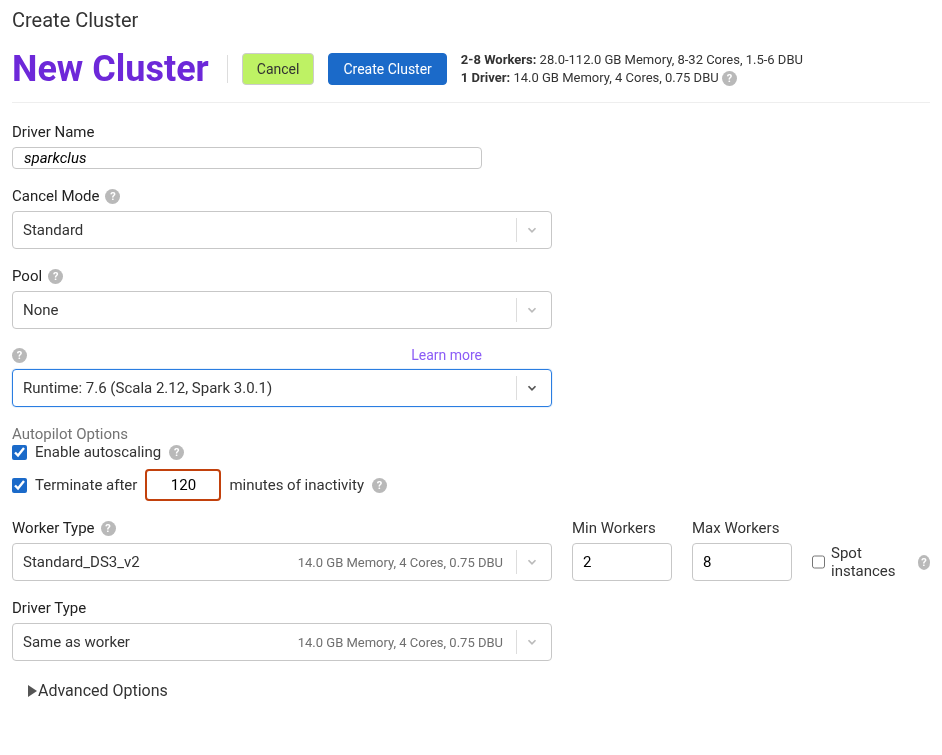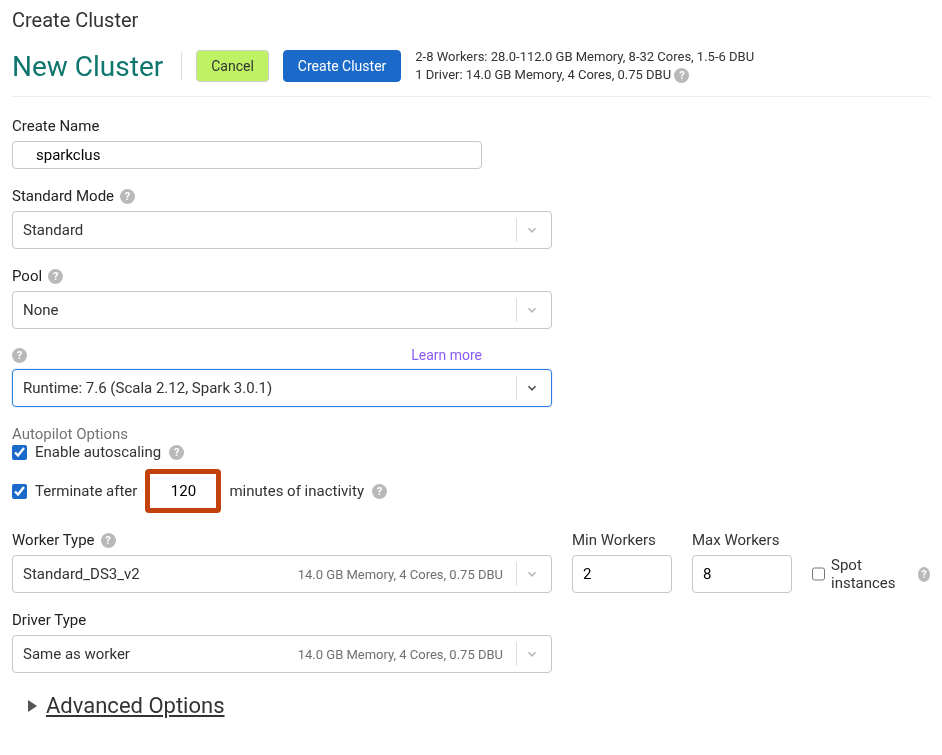--- a/index.html
+++ b/index.html
@@ -8,7 +8,7 @@
     .page-title { font-size: 20px; color: #333; font-weight: 400; margin: 2px 0 10px; }
 
     .header-row { display: flex; align-items: center; gap: 14px; margin: 16px 0 12px; }
-    .header-title { font-size: 28px; font-weight: 400; color: #0f766e; margin-right: 4px; }
+    .header-title { font-size: 36px; font-weight: 700; color: #6d28d9; margin-right: 4px; }
     .vdiv { width: 1px; height: 28px; background: #ddd; }
     .btn { border: 1px solid #ccc; padding: 7px 14px; border-radius: 4px; font-size: 14px; cursor: pointer; }
     .btn-cancel { background: #bef264; color: #333; }

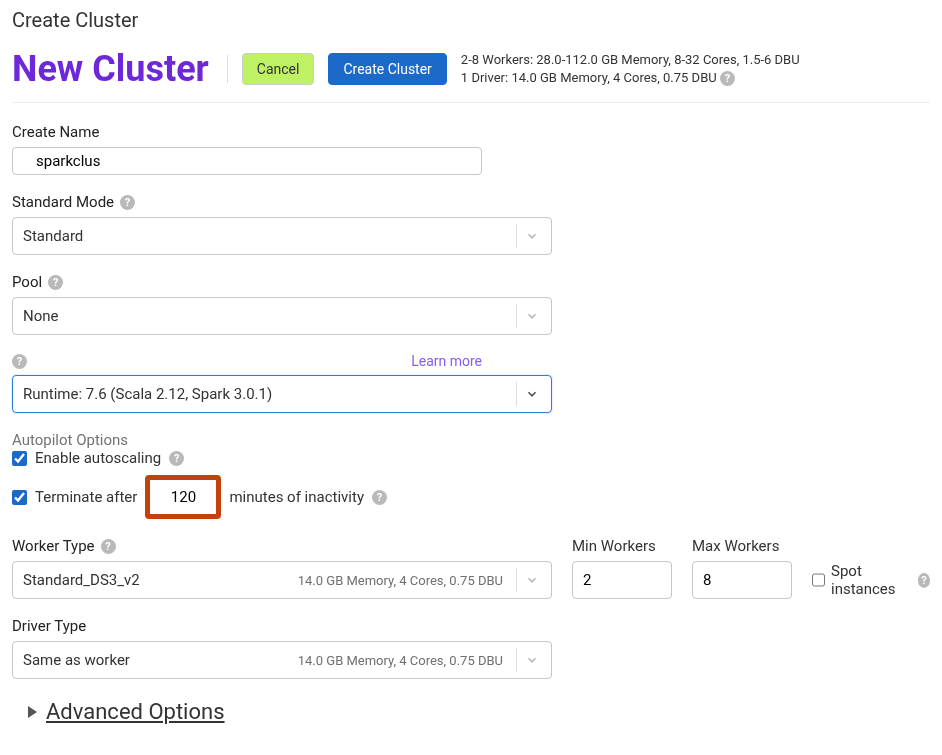--- a/index.html
+++ b/index.html
@@ -15,7 +15,7 @@
     .btn-primary { background: #1b6ac9; border-color: #1b6ac9; color: #fff; }
 
     .summary { font-size: 13px; line-height: 1.4; }
-    .summary b { font-weight: 400; }
+    .summary b { font-weight: 700; }
 
     .hr { border-top: 1px solid #eee; margin: 8px 0 20px; }
 

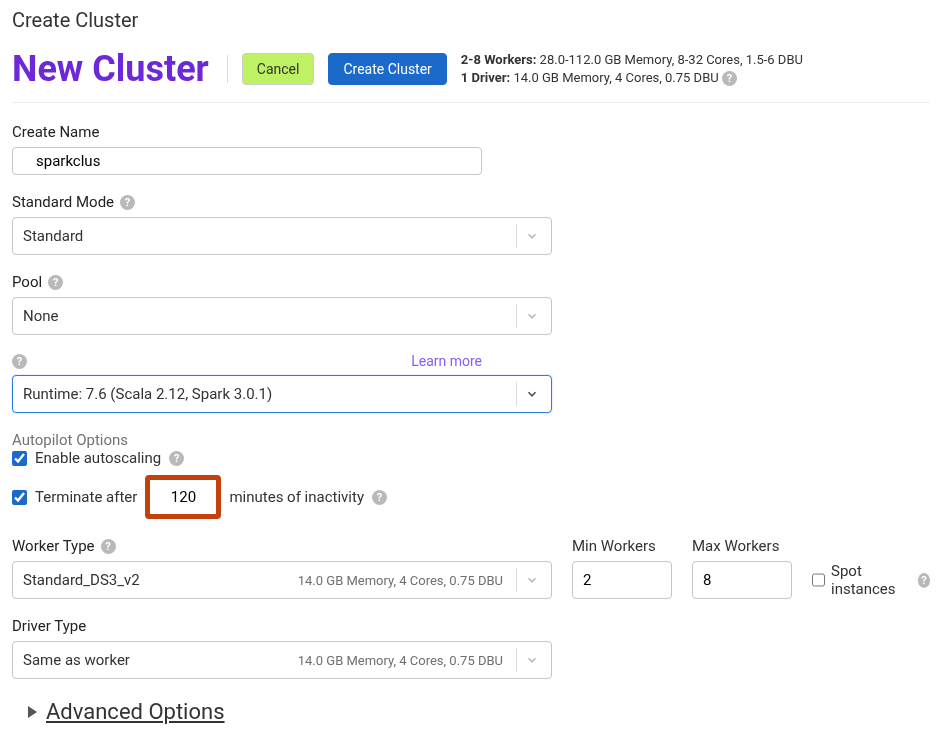--- a/index.html
+++ b/index.html
@@ -83,7 +83,7 @@
 <div class="form">
 
   <div class="form-group">
-    <div class="form-label">Create Name</div>
+    <div class="form-label">Driver Name</div>
     <input class="text-input" value="sparkclus" style="">
   </div>
 

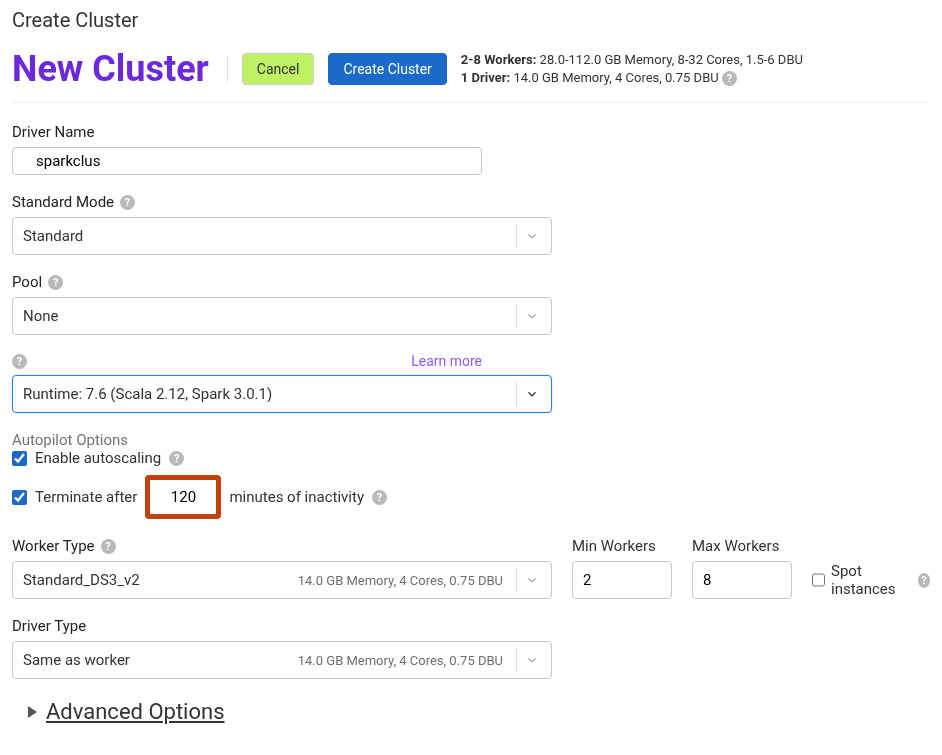--- a/index.html
+++ b/index.html
@@ -23,7 +23,7 @@
     .form-label { font-size: 15px; color: #222; margin-bottom: 6px; display: flex; align-items: center; gap: 6px; }
     .form-group { margin-bottom: 18px; }
 
-    .text-input { width: 470px; height: 28px; border: 1px solid #c7c7c7; border-radius: 4px; padding: 0 23px; font-size: 15px; }
+    .text-input { width: 470px; height: 22px; border: 1px solid #c7c7c7; border-radius: 4px; padding: 0 11px; font-size: 15px; font-style: italic; }
 
     .select { position: relative; width: 540px; height: 38px; border: 1px solid #c7c7c7; border-radius: 4px; display: flex; align-items: center; padding: 0 10px; font-size: 15px; cursor: pointer; background: #fff; }
     .select.highlight { border-color: #2a7de1; box-shadow: 0 0 0 1px rgba(42,125,225,0.1); }

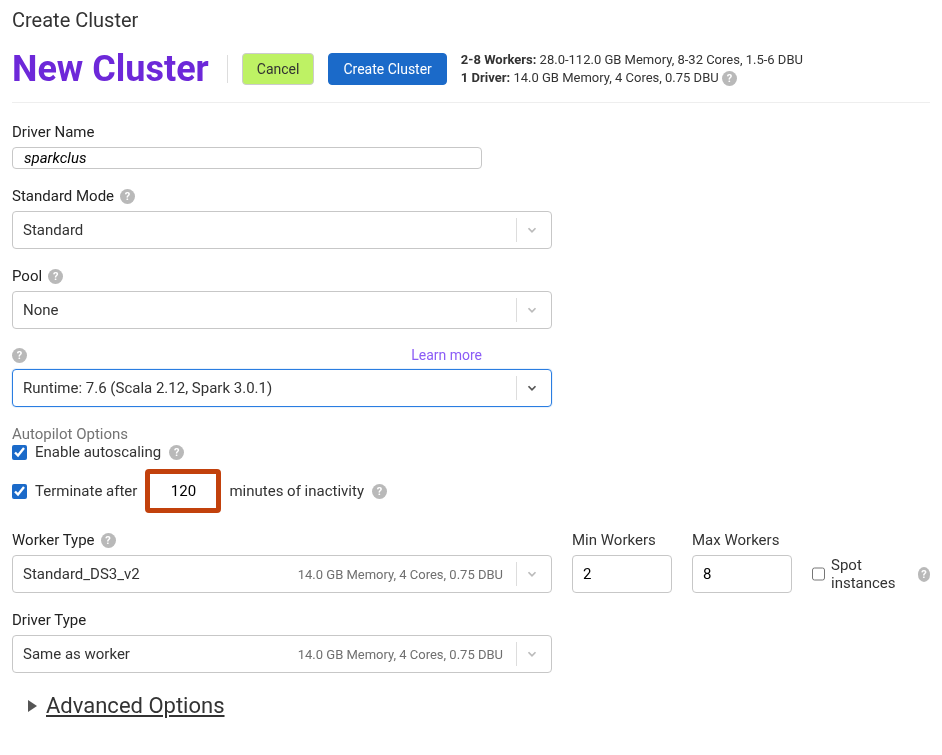--- a/index.html
+++ b/index.html
@@ -89,7 +89,7 @@
 
   <div class="form-group">
     <div class="form-label">
-      <span>Standard Mode</span>
+      <span>Cancel Mode</span>
       <span class="help-icon">?</span>
     </div>
     <div class="select">

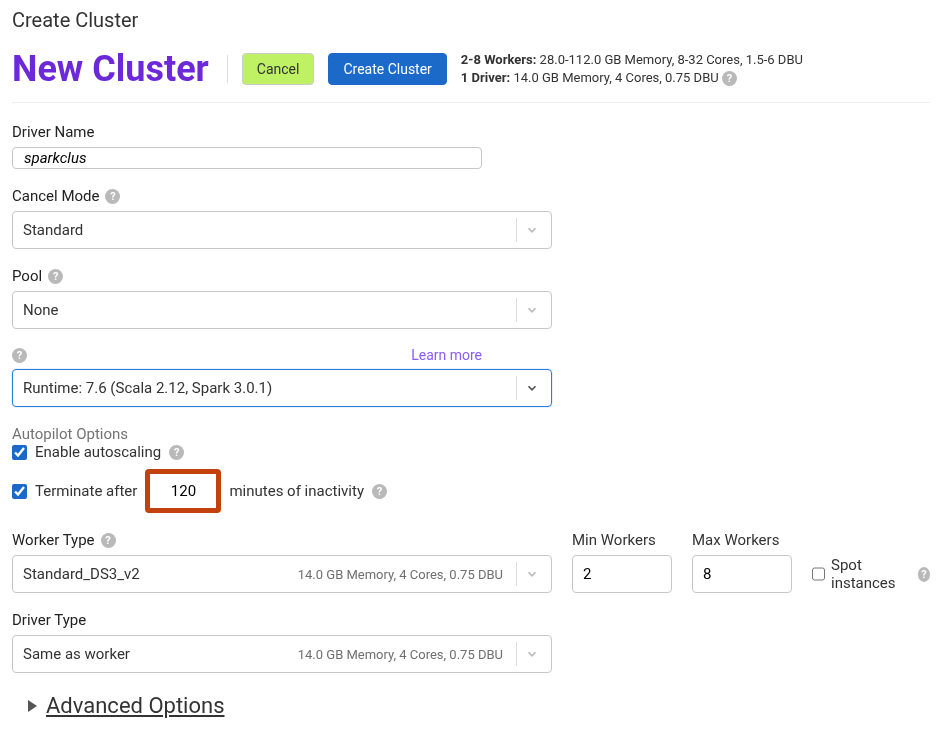--- a/index.html
+++ b/index.html
@@ -36,7 +36,7 @@
     .checkbox-row { display: flex; align-items: center; gap: 8px; font-size: 15px; margin-bottom: 8px; }
     .checkbox-row input[type="checkbox"] { width: 15px; height: 15px; accent-color: #1b6ac9; }
 
-    .num-input { width: 76px; height: 44px; border: 5px solid #c2410c; border-radius: 4px; padding: 0 8px; font-size: 15px; text-align: center; }
+    .num-input { width: 76px; height: 32px; border: 2px solid #c2410c; border-radius: 4px; padding: 0 8px; font-size: 15px; text-align: center; }
 
     .worker-row { display: flex; gap: 20px; align-items: flex-end; flex-wrap: nowrap; }
     .col { display: flex; flex-direction: column; }

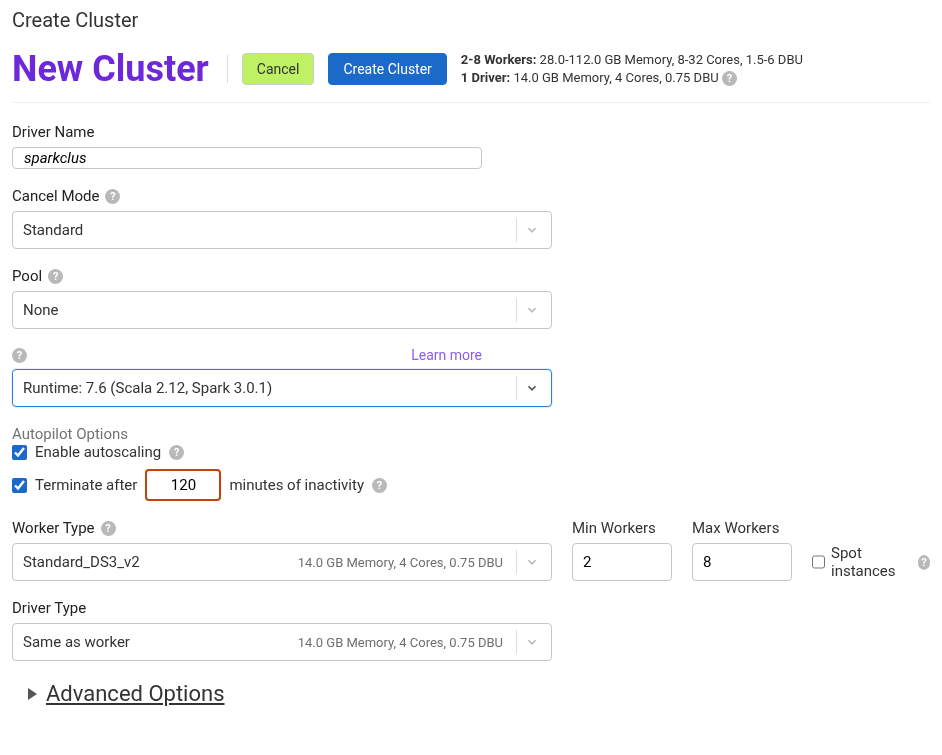--- a/index.html
+++ b/index.html
@@ -52,7 +52,7 @@
 
     .help-icon { display:inline-flex; width:15px; height:15px; border-radius:50%; background:#b9b9b9; color:#fff; font-size:11px; font-weight:700; align-items:center; justify-content:center; line-height:1; }
 
-    .advanced { display:flex; align-items:center; gap:8px; font-size:22px; color:#333; margin-top: 20px; cursor:pointer; padding-left: 16px; text-decoration: underline;}
+    .advanced { display:flex; align-items:center; gap:0; font-size:16px; color:#333; margin-top: 20px; cursor:pointer; padding-left: 16px;}
     .caret-right svg { display:block; }
   </style>
 </head>

